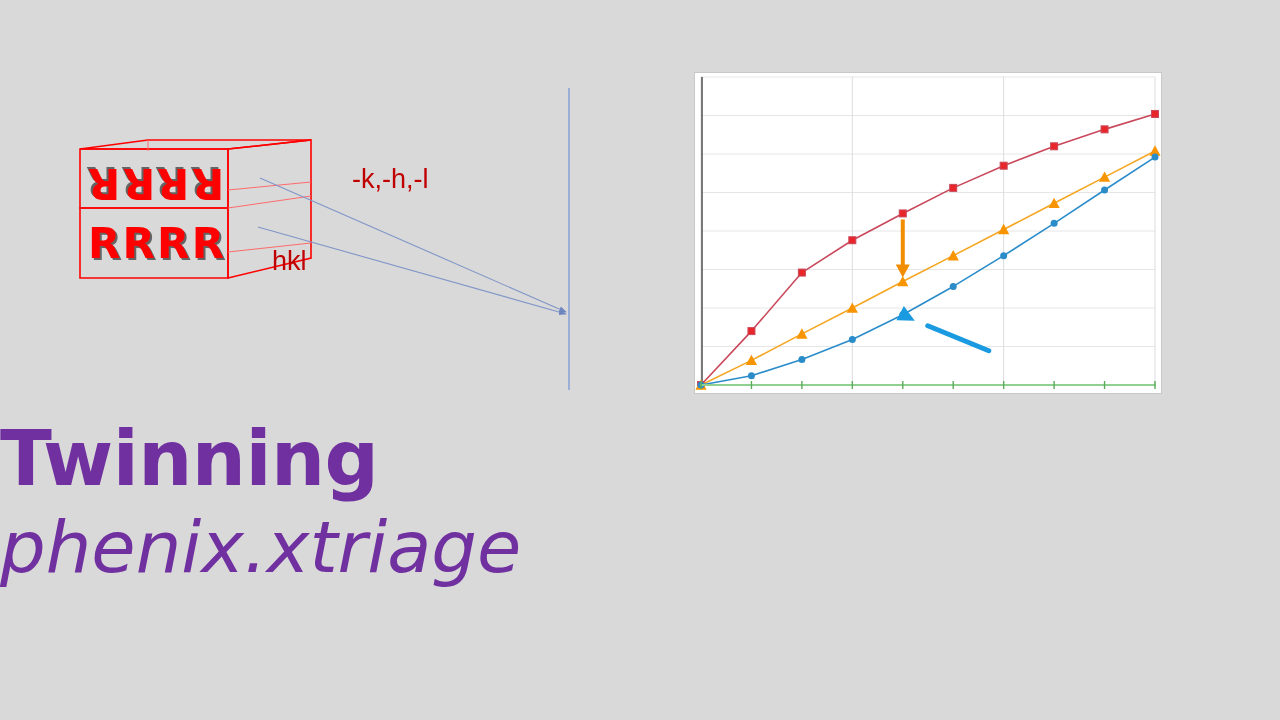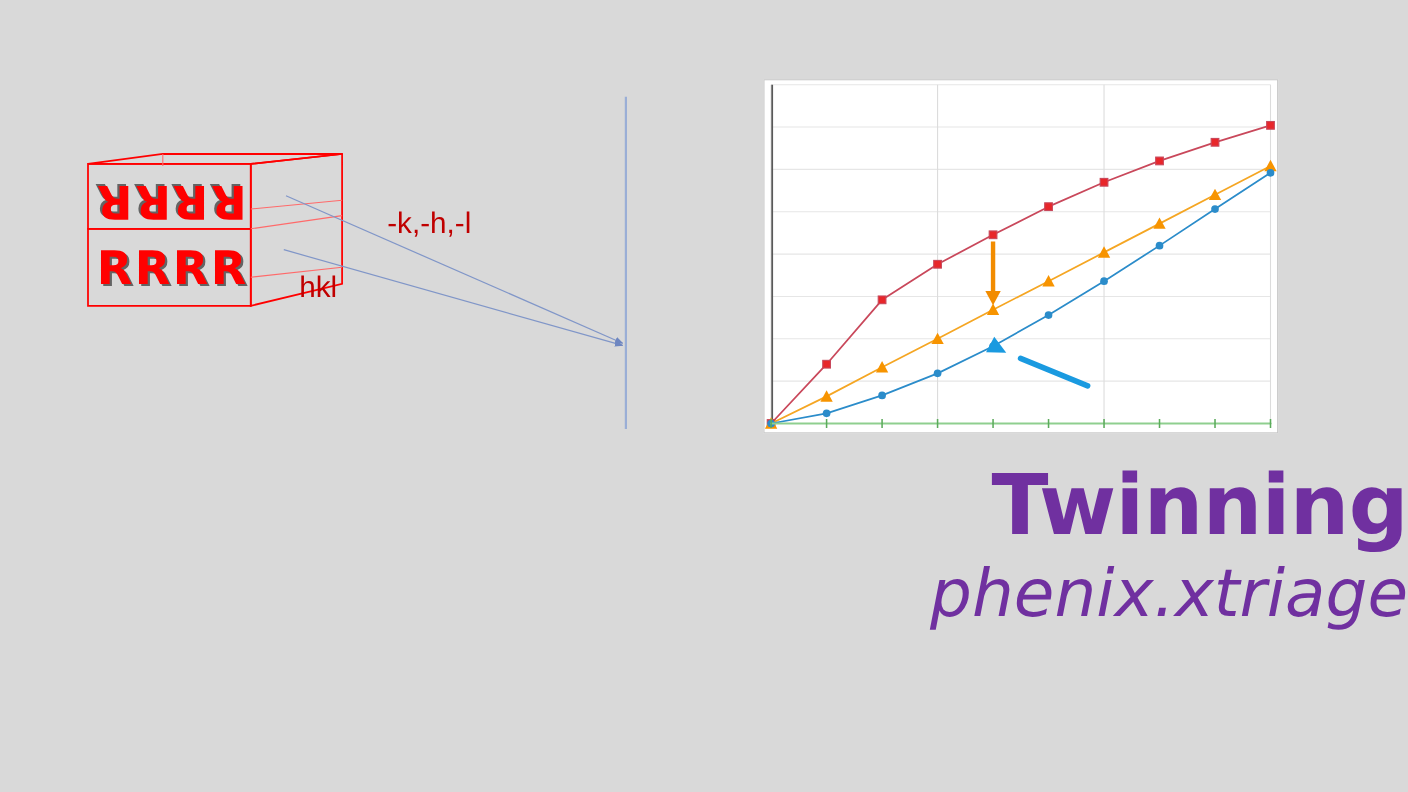--- a/index.html
+++ b/index.html
@@ -74,7 +74,7 @@
   }
   #label-minus-khl {
     left: 352px;
-    top: 188px;
+    top: 164px;
   }
   #label-hkl {
     left: 272px;

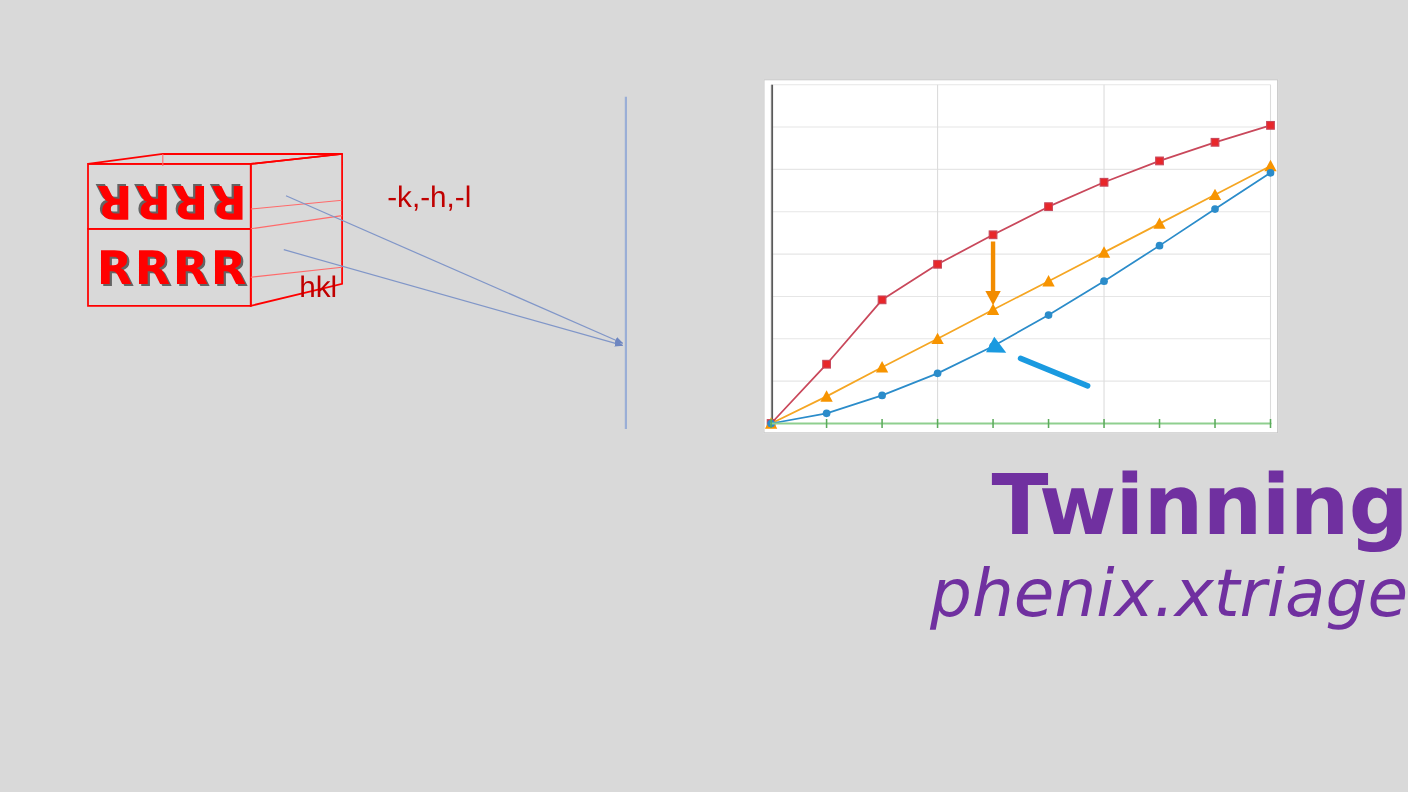--- a/index.html
+++ b/index.html
@@ -104,7 +104,7 @@
     left: 0;
     top: 418px;
     width: 1280px;
-    text-align: right;
+    text-align: left;
   }
   #slide-title {
     font-family: "DejaVu Sans", sans-serif;

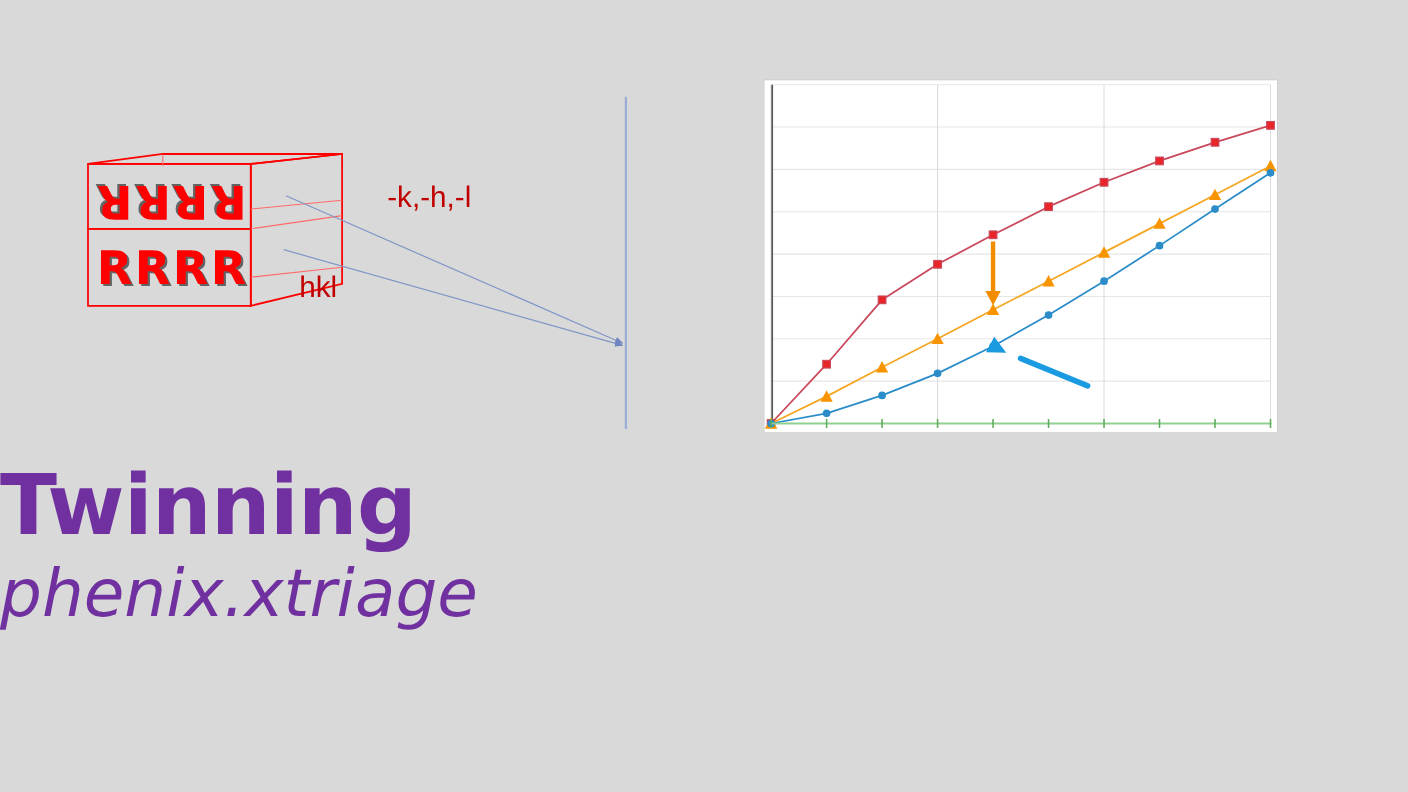--- a/index.html
+++ b/index.html
@@ -118,7 +118,7 @@
     font-family: "DejaVu Sans", sans-serif;
     font-style: italic;
     font-weight: normal;
-    font-size: 60px;
+    font-size: 72px;
     line-height: 1.14;
     color: #7030a0;
     margin-top: 6px;

